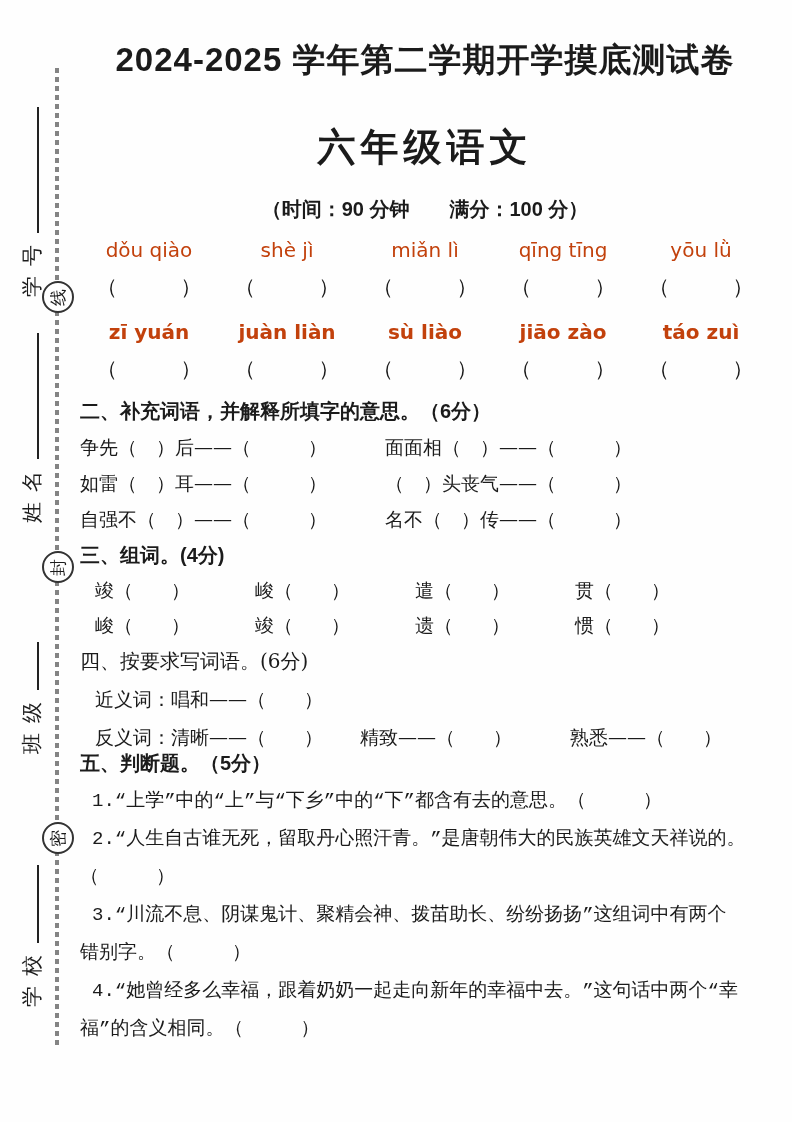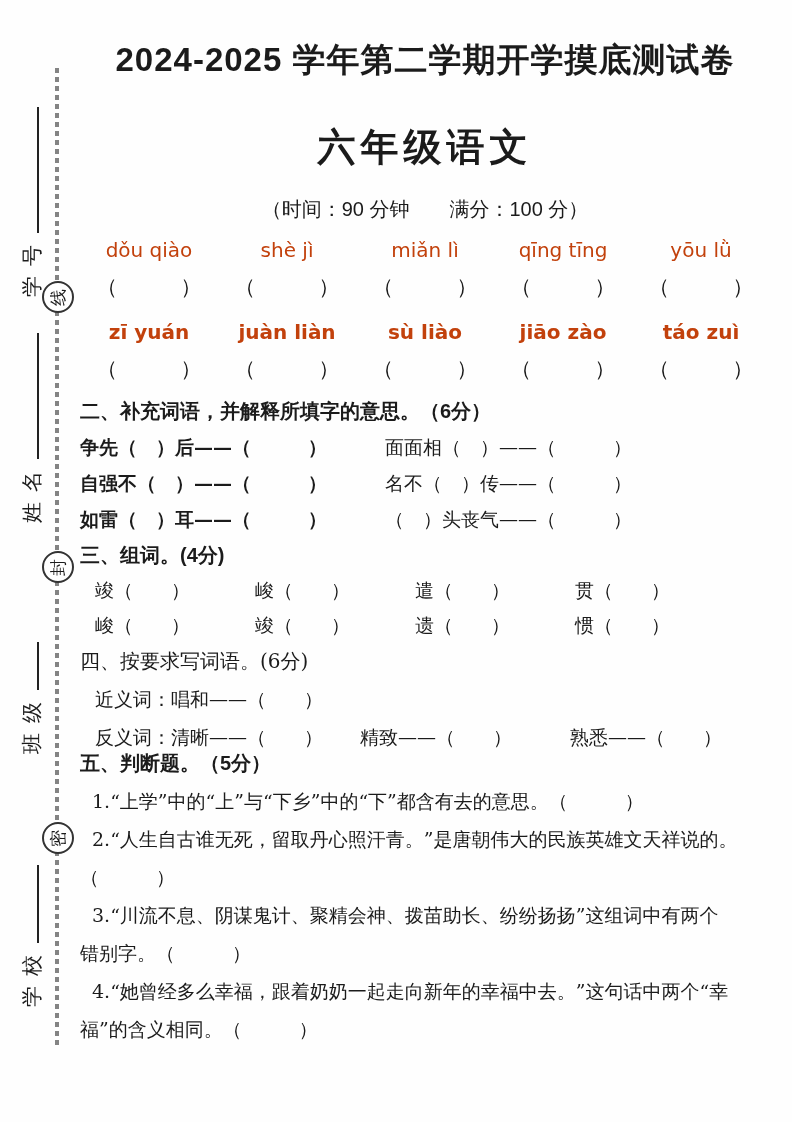--- a/index.html
+++ b/index.html
@@ -31,7 +31,7 @@
   .content{position:absolute;left:80px;top:40px;width:690px;}
   .title{margin:0;font-size:33px;line-height:40px;font-weight:bold;text-align:center;letter-spacing:1px;}
   .subtitle{margin:44px 0 0;font-size:38px;line-height:46px;font-weight:bold;text-align:center;letter-spacing:5px;}
-  .meta{margin-top:26px;font-size:20px;line-height:26px;text-align:center;font-weight:normal;}
+  .meta{margin-top:26px;font-size:20px;line-height:26px;text-align:center;font-weight:bold;}
   .sec-h{font-size:20px;line-height:26px;font-weight:bold;}
   .sec-h.kai{font-family:"DejaVu Serif","Liberation Serif",serif;font-weight:normal;}
   .kai{font-family:"DejaVu Serif","Liberation Serif",serif;}

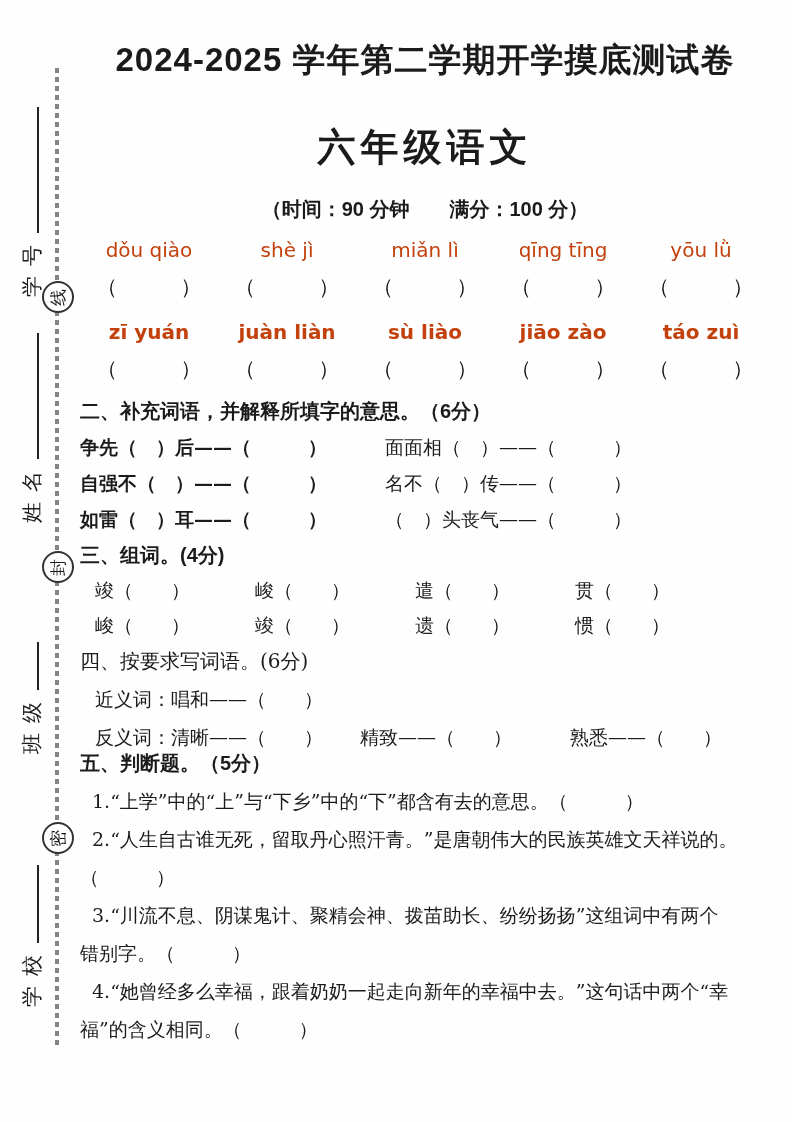--- a/index.html
+++ b/index.html
@@ -45,7 +45,7 @@
   
   #s2{margin-top:14px;}
   .s2row{display:flex;margin-top:10px;font-size:19px;line-height:26px;}
-  .s2row .lcell{width:305px;font-weight:bold;}
+  .s2row .lcell{width:305px;}
   .s2row .rcell{flex:1;}
   
   #s3{margin-top:10px;}

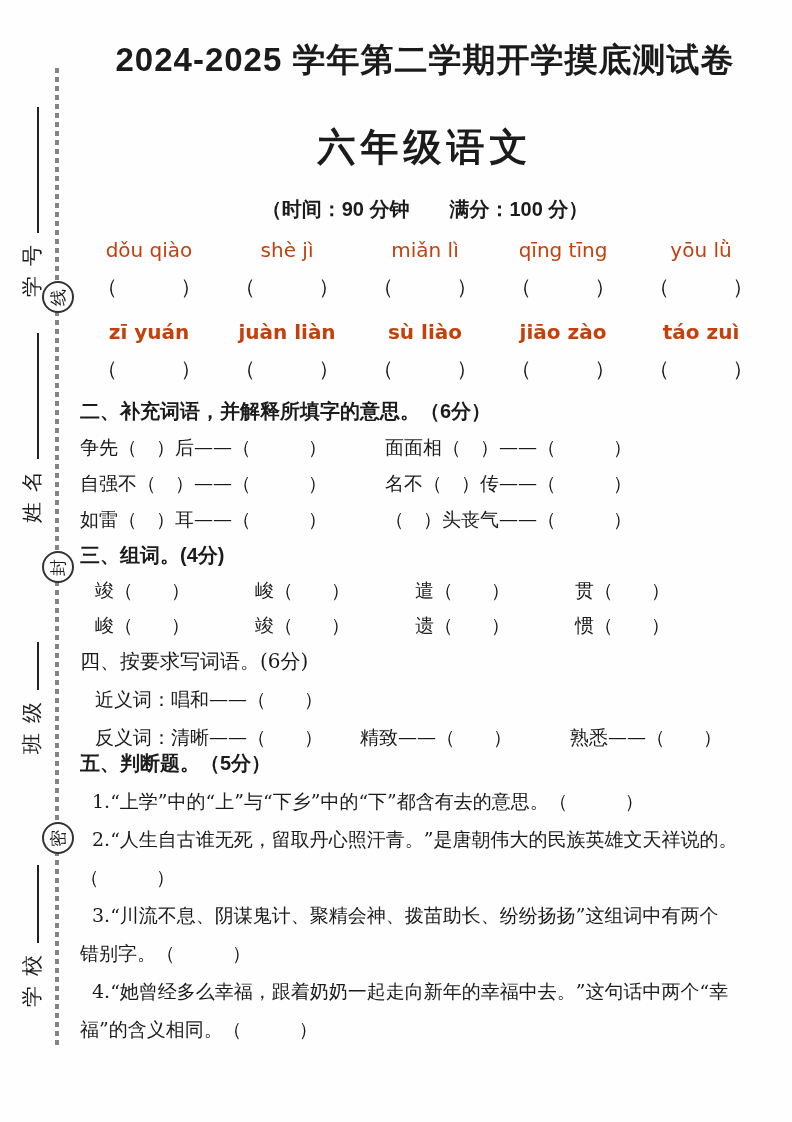--- a/index.html
+++ b/index.html
@@ -144,12 +144,12 @@
         <span class="rcell">面面相（　）——（　　　）</span>
       </div>
       <div class="s2row kai">
+        <span class="lcell">如雷（　）耳——（　　　）</span>
+        <span class="rcell">（　）头丧气——（　　　）</span>
+      </div>
+      <div class="s2row kai">
         <span class="lcell">自强不（　）——（　　　）</span>
         <span class="rcell">名不（　）传——（　　　）</span>
-      </div>
-      <div class="s2row kai">
-        <span class="lcell">如雷（　）耳——（　　　）</span>
-        <span class="rcell">（　）头丧气——（　　　）</span>
       </div>
     </div>
 

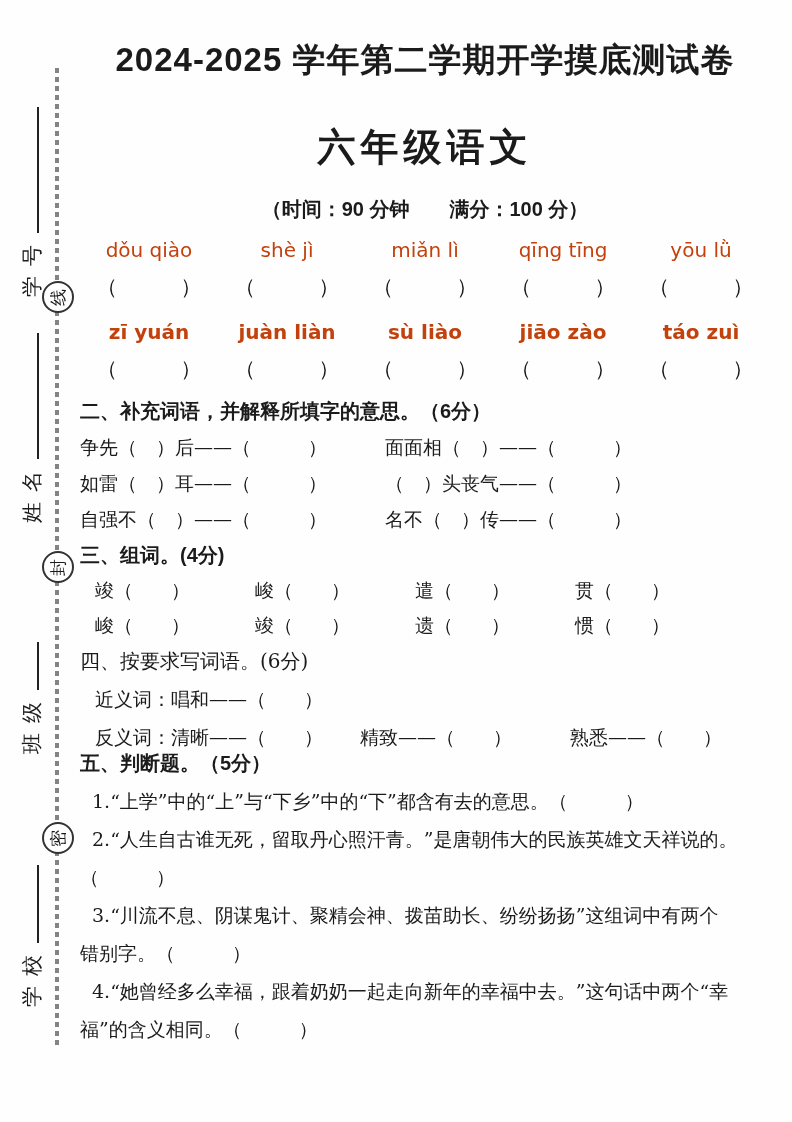--- a/index.html
+++ b/index.html
@@ -60,7 +60,7 @@
   .s4row .c3{flex:1;}
   
   #s5{}
-  .s5line{margin-top:12px;font-size:19px;line-height:26px;padding-left:12px;}
+  .s5line{margin-top:12px;font-size:19px;line-height:26px;padding-left:12px;font-family:Liberation Mono, monospace;}
   .s5line.cont{padding-left:0;}
 </style>
 </head>

